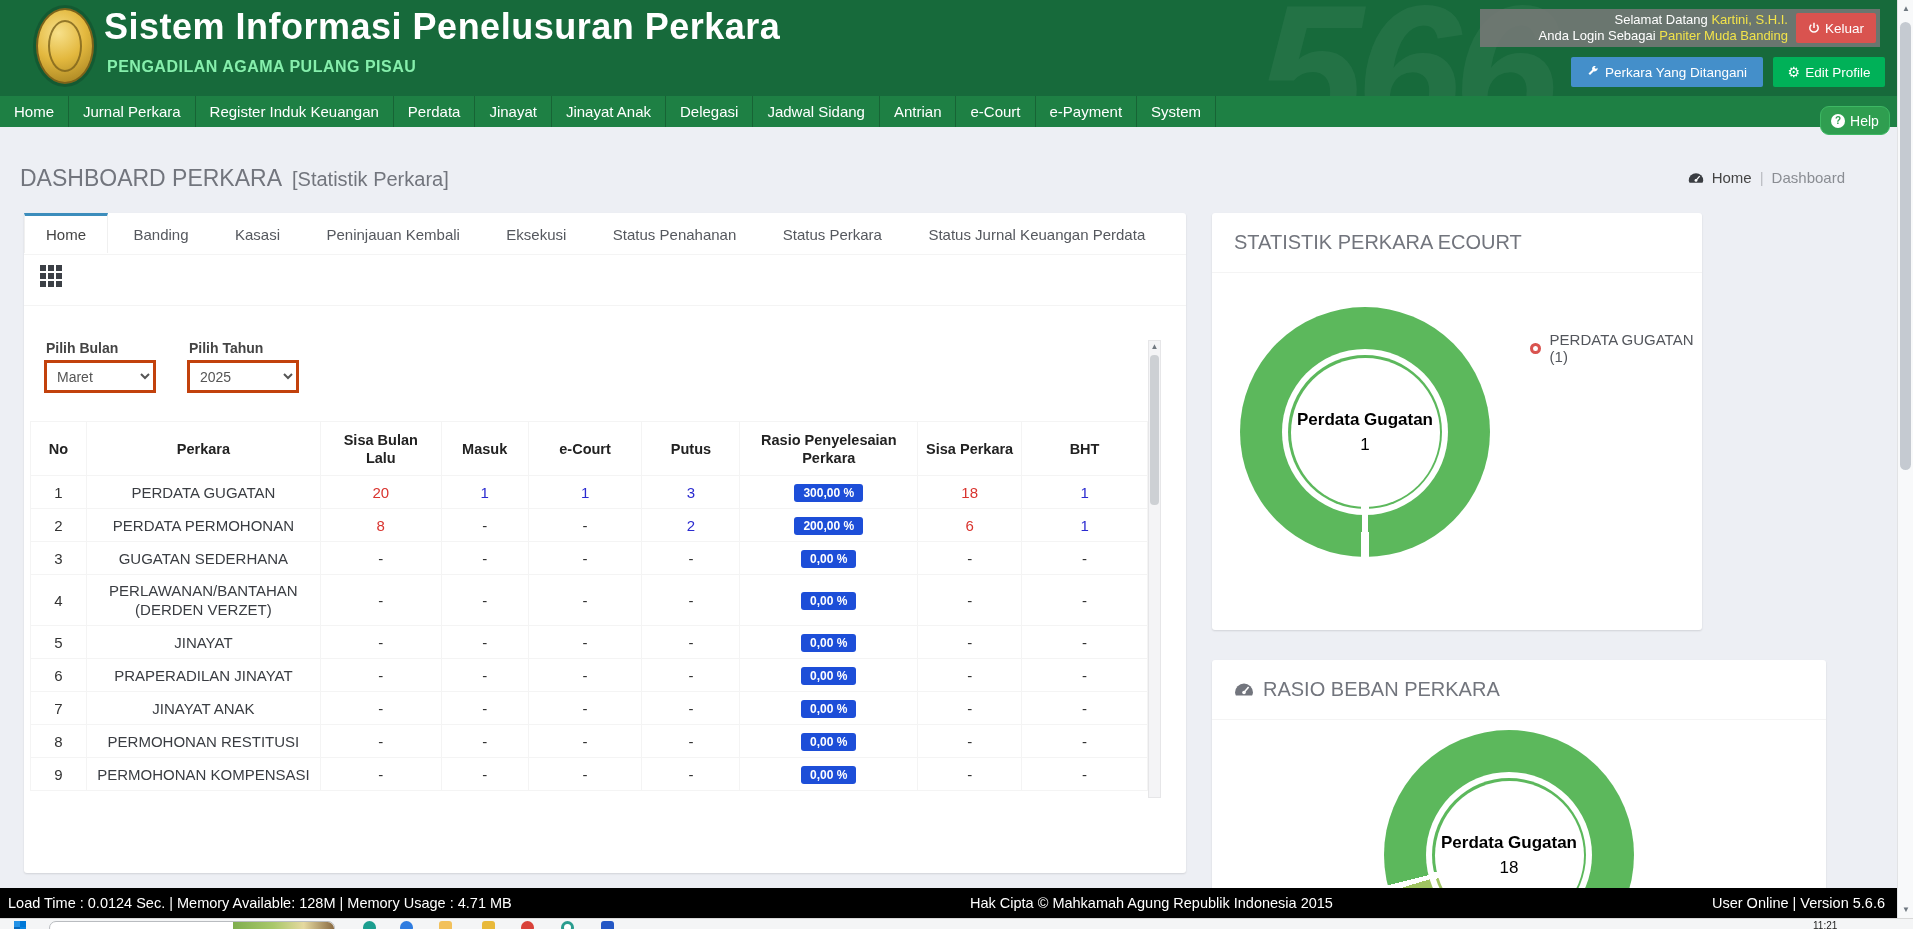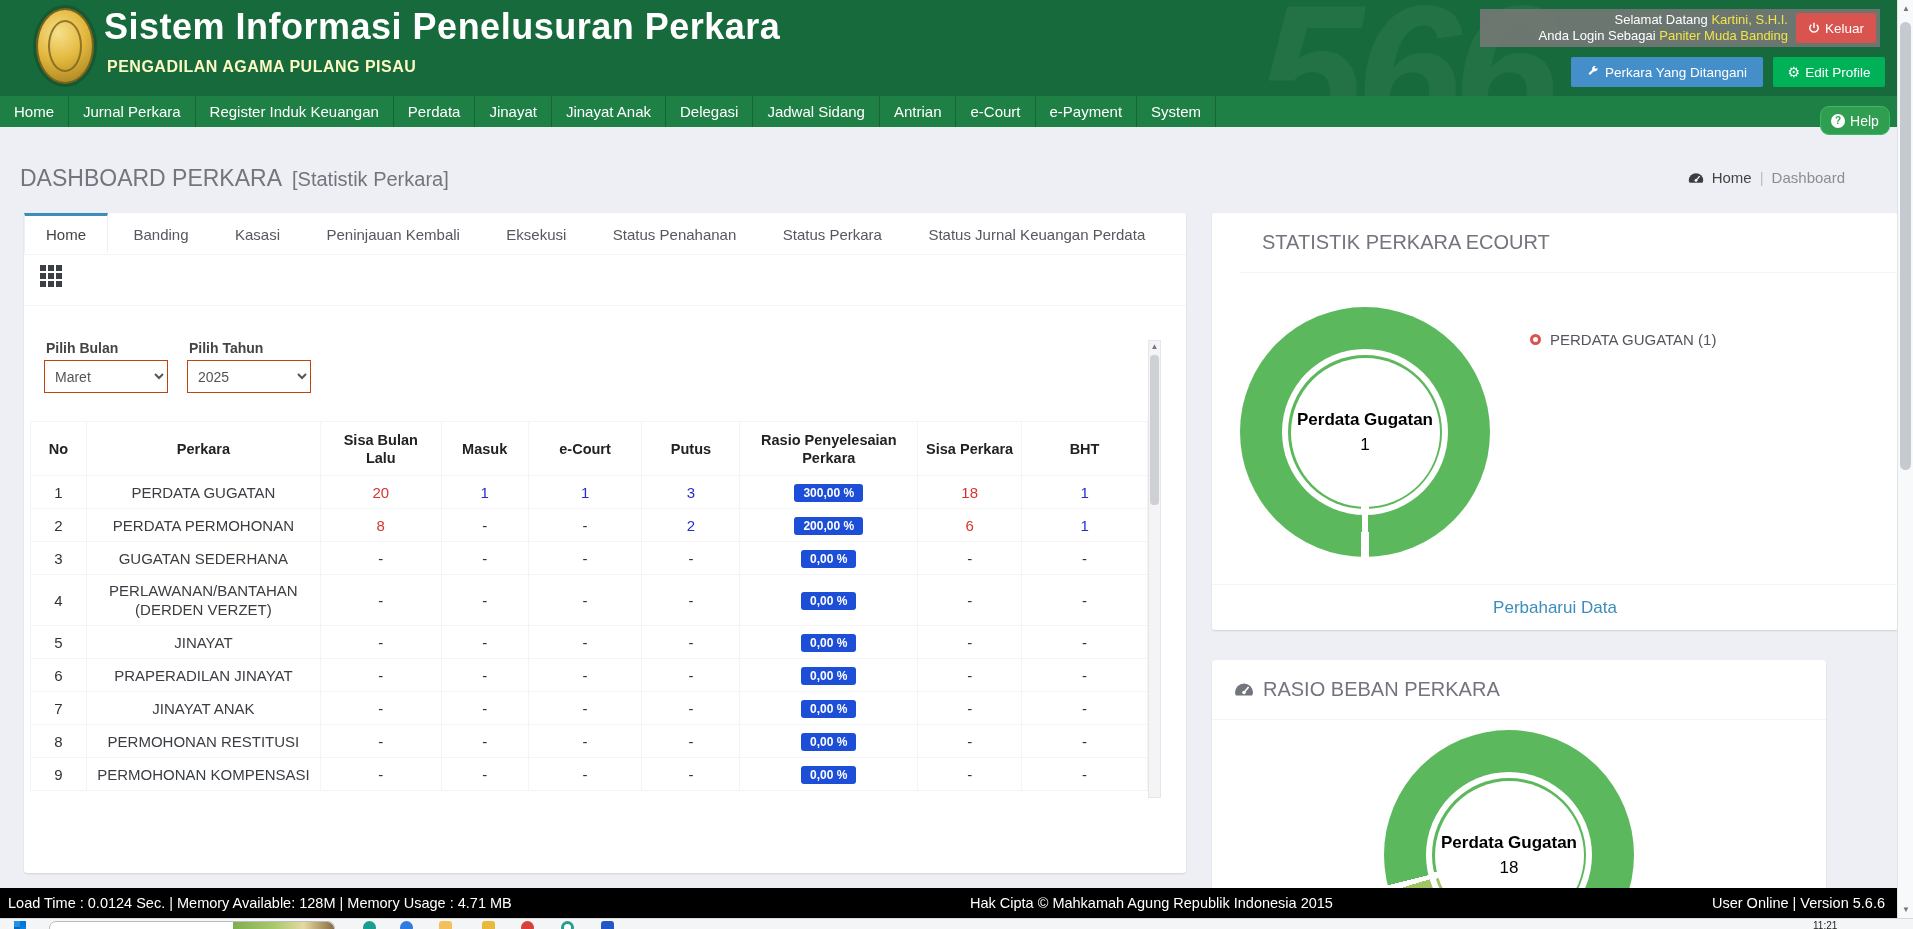--- a/index.html
+++ b/index.html
@@ -16,7 +16,7 @@
         border:2px solid #7c621a;box-shadow:0 0 0 3px rgba(0,0,0,0.15);}
   .logo::after{content:"";position:absolute;inset:10px;border-radius:50%;border:2px solid rgba(124,98,26,.8);}
   .app-title{position:absolute;left:104px;top:6px;color:#fff;font-size:36px;font-weight:bold;letter-spacing:.5px;}
-  .app-sub{position:absolute;left:107px;top:58px;color:#fef9c3;font-size:16px;font-weight:bold;letter-spacing:.5px;}
+  .app-sub{position:absolute;left:107px;top:58px;color:#86efac;font-size:16px;font-weight:bold;letter-spacing:.5px;}
 
   .welcome-box{position:absolute;left:1480px;top:9px;width:400px;height:38px;
                background:rgba(118,120,118,0.88);display:flex;align-items:center;justify-content:flex-end;}

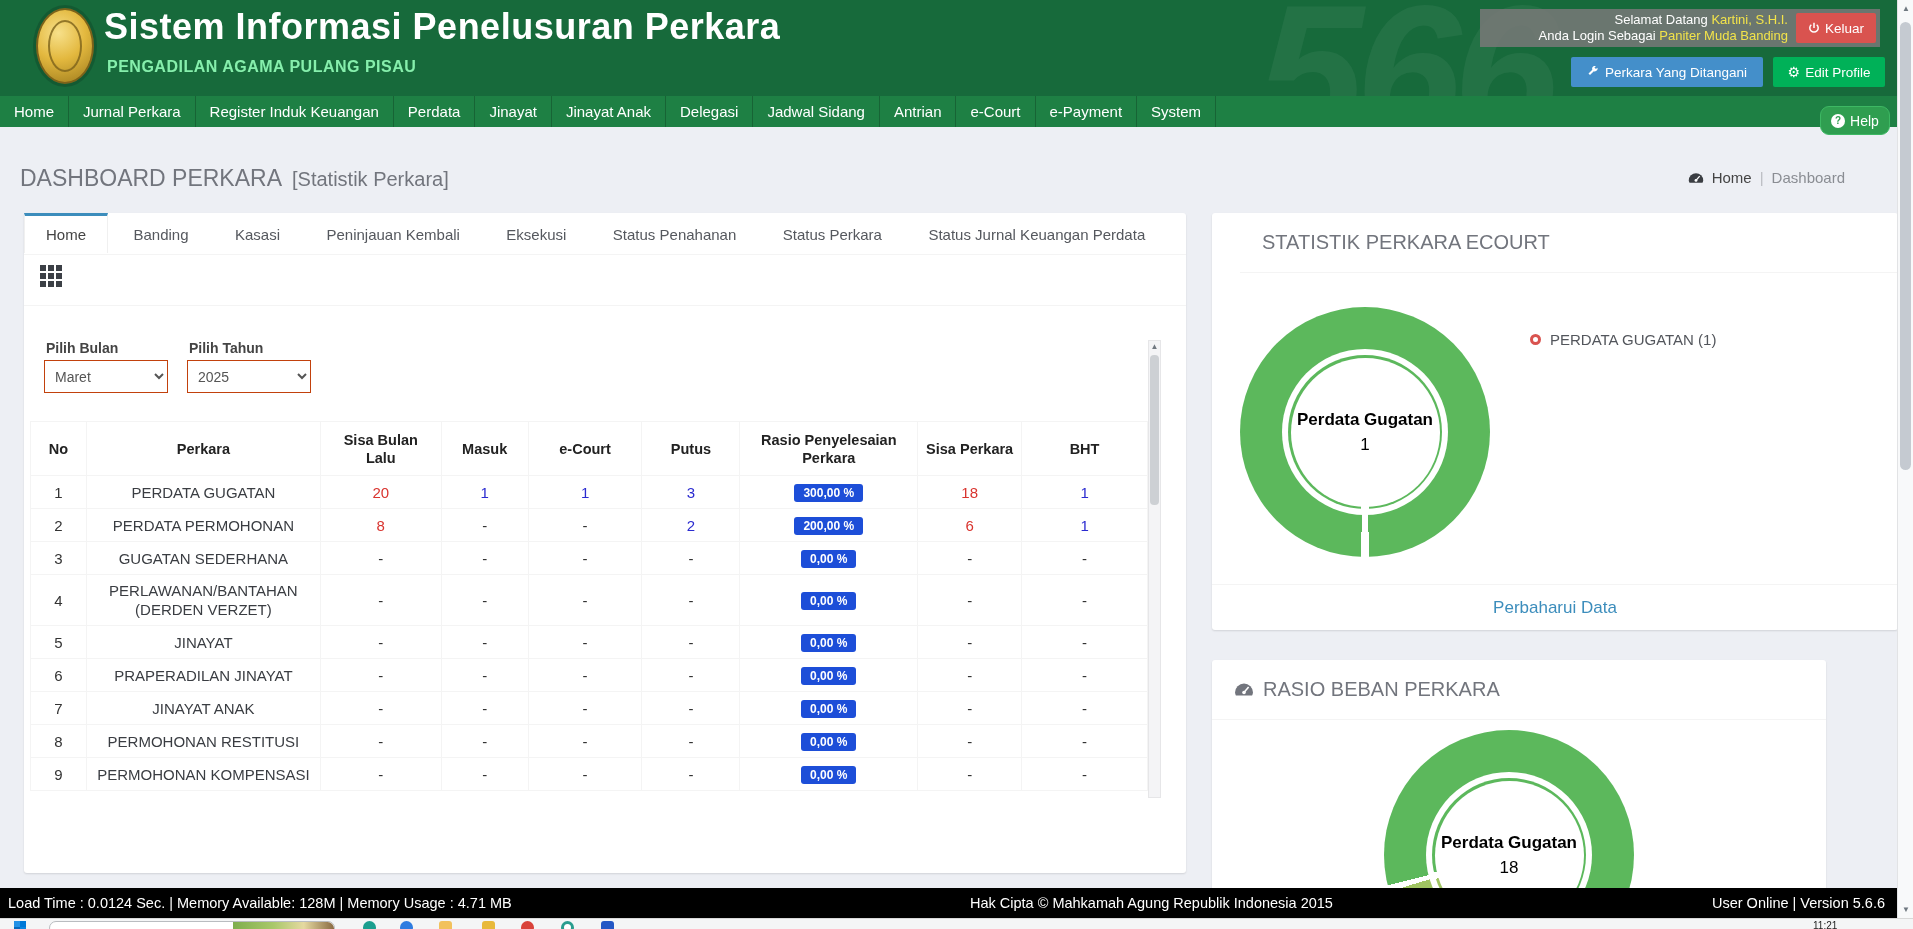--- a/index.html
+++ b/index.html
@@ -90,7 +90,7 @@
   .tbl-thumb{position:absolute;left:1px;top:14px;width:9px;height:150px;background:#cdd0d4;border-radius:4px;cursor:pointer;}
 
   
-  .ecourt-card{left:1212px;top:86px;width:686px;height:417px;padding-left:28px;}
+  .ecourt-card{left:1212px;top:86px;width:490px;height:417px;}
   .card-head{height:60px;border-bottom:1px solid #f4f4f4;display:flex;align-items:center;
              padding-left:22px;font-size:20px;color:#72757d;gap:9px;}
   .card-foot{position:absolute;left:0;bottom:0;width:100%;height:46px;border-top:1px solid #f4f4f4;

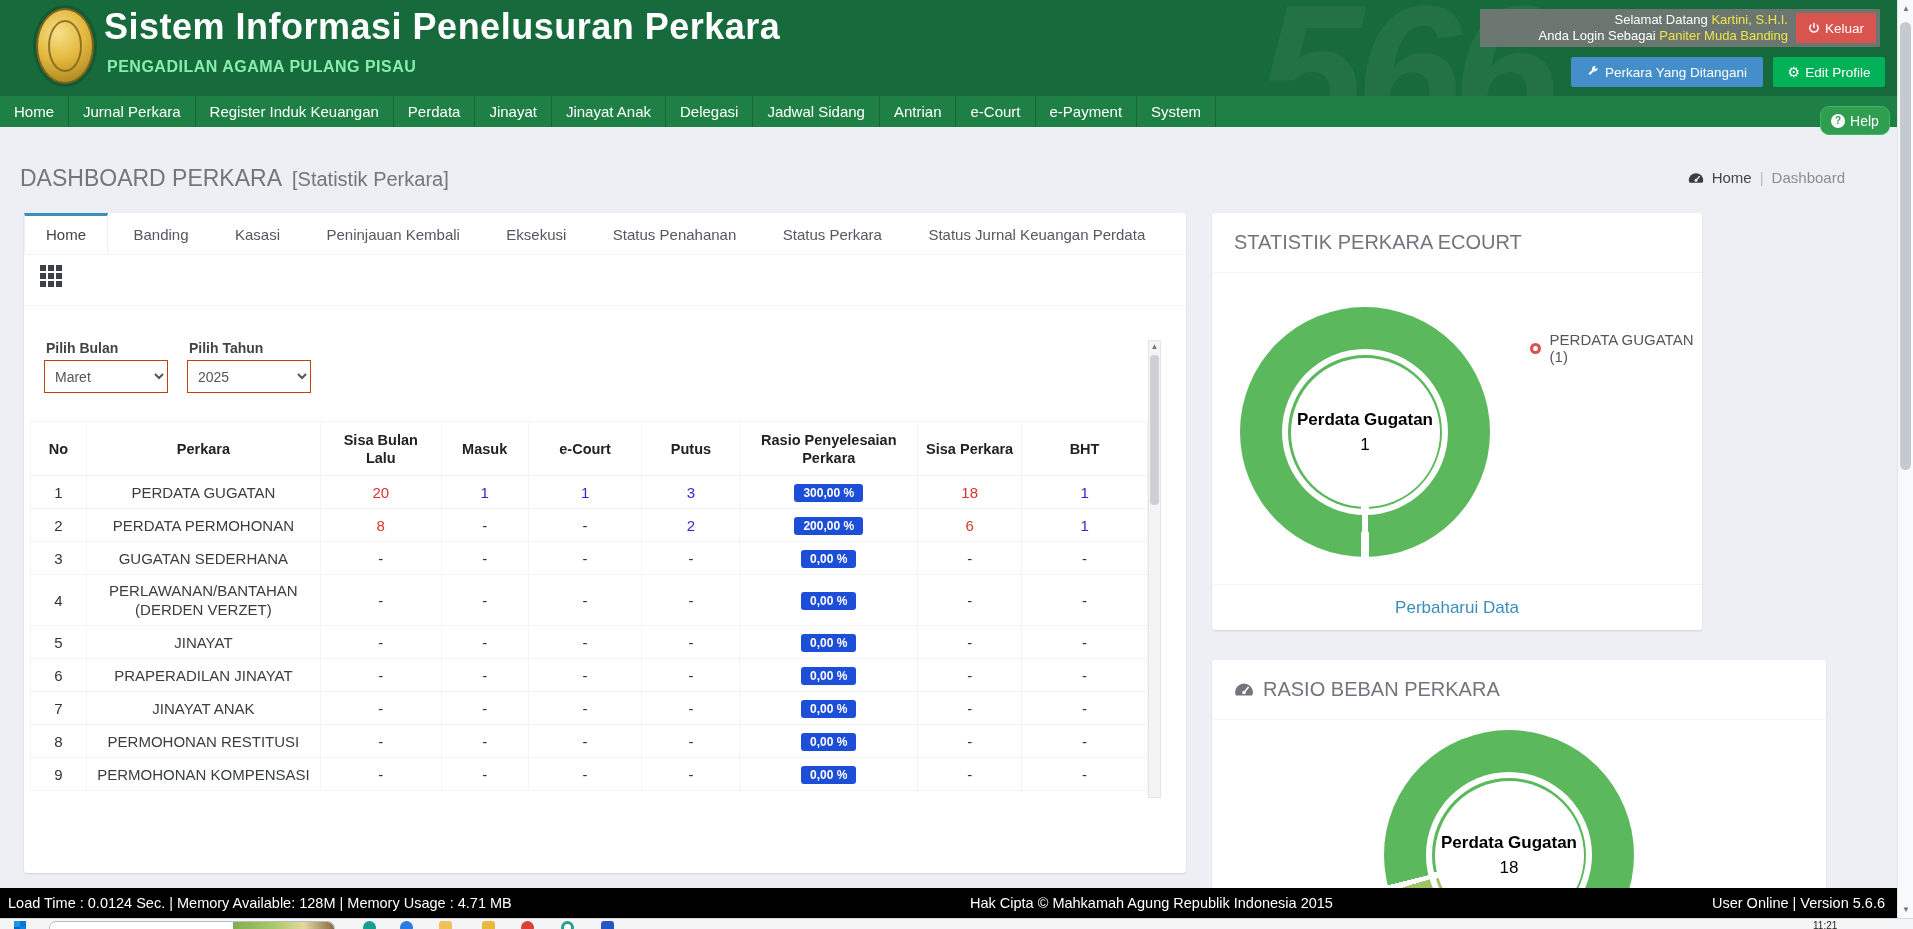--- a/index.html
+++ b/index.html
@@ -64,8 +64,8 @@
   .main-divider{position:absolute;left:0;top:92px;width:100%;border-bottom:1px solid #f4f4f4;}
 
   .filter-label{position:absolute;font-size:14px;font-weight:bold;color:#444;}
-  .filter-select{position:absolute;width:124px;height:33px;font-size:14px;color:#555;
-                 border:1px solid #c2410c;background:#fff;padding:0 6px;
+  .filter-select{position:absolute;width:112px;height:33px;font-size:14px;color:#555;
+                 border:3px solid #c2410c;background:#fff;padding:0 6px;
                  font-family:"Liberation Sans",sans-serif;}
   .lbl-month{left:22px;top:127px;} .sel-month{left:20px;top:147px;}
   .lbl-year{left:165px;top:127px;} .sel-year{left:163px;top:147px;}

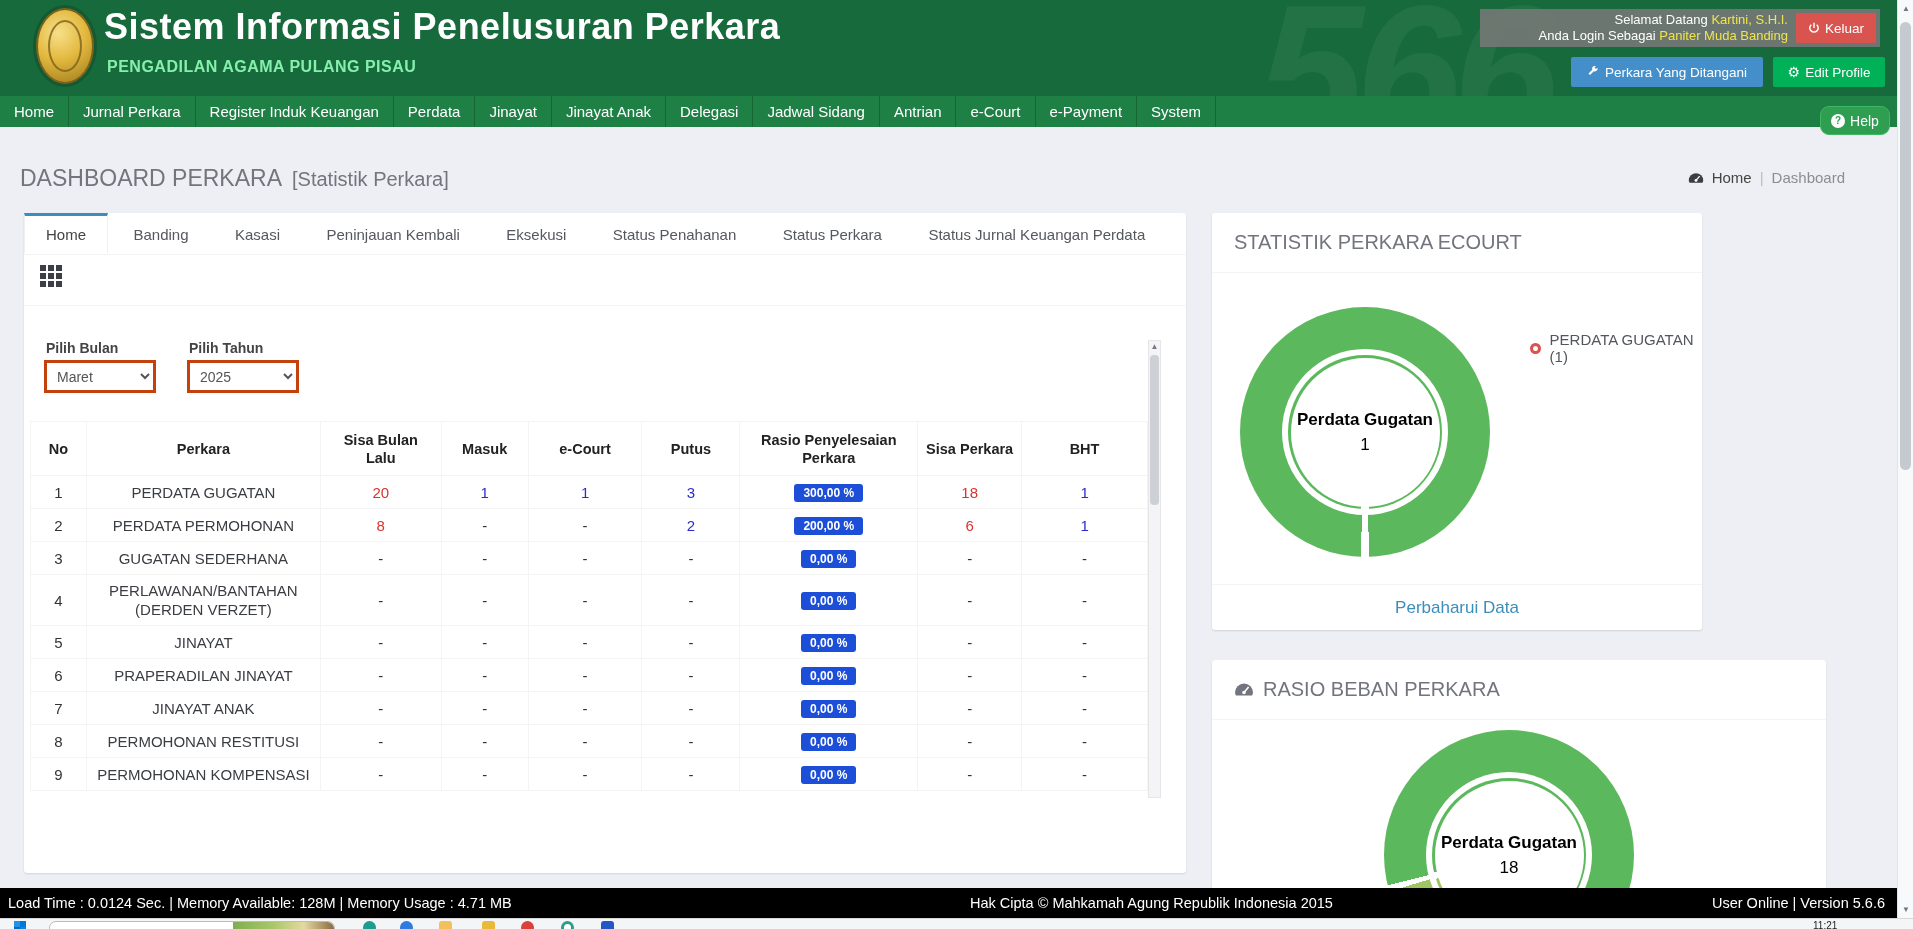--- a/index.html
+++ b/index.html
@@ -410,9 +410,6 @@
         <span class="legend-marker"></span>
         <span class="legend-text">PERDATA GUGATAN (1)</span>
       </div>
-      <div class="card-foot">
-        <a class="refresh-link">Perbaharui Data</a>
-      </div>
     </div>
 
     <div class="card ratio-card">

